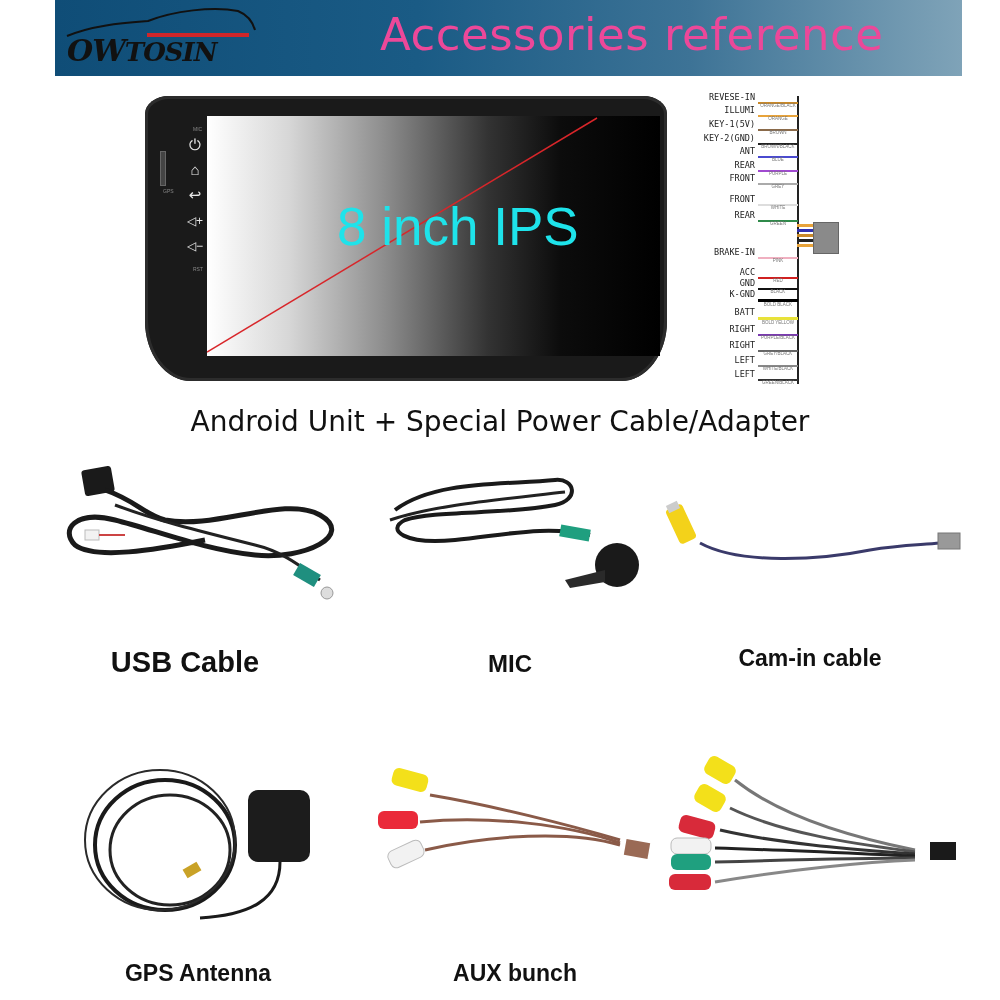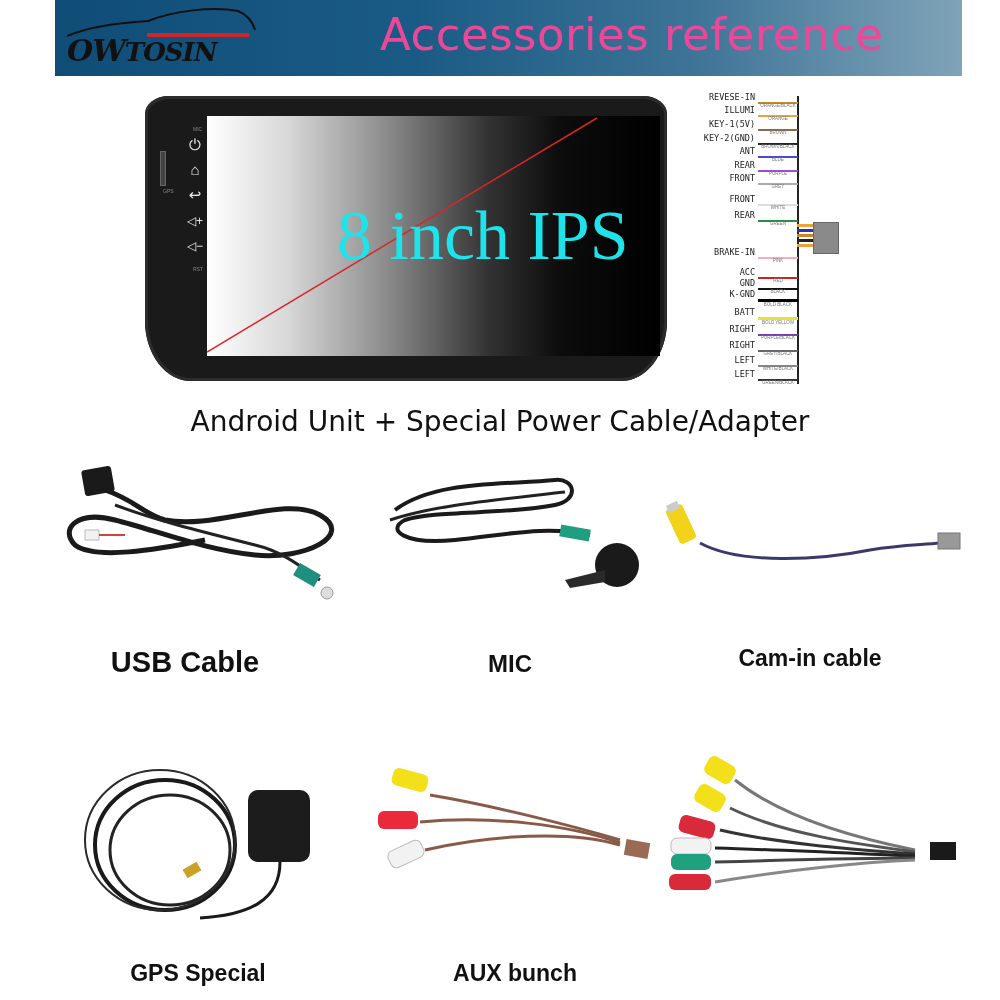--- a/index.html
+++ b/index.html
@@ -22,7 +22,7 @@
   #unit-screen { position:absolute; left:62px; top:20px; width:453px; height:240px;
     background: linear-gradient(90deg, #ffffff 0%, #d7d7d7 18%, #8a8a8a 40%, #333 62%, #0c0c0c 78%, #000 100%); }
   #unit-screen svg { position:absolute; left:0; top:0; }
-  #screen-label { position:absolute; left:130px; top:80px; font-family:Liberation Serif, serif; font-size:70px; color:#1ee3ea; white-space:nowrap; }
+  #screen-label { position:absolute; left:130px; top:80px; font-family:Liberation Sans, sans-serif; font-size:53px; color:#1ee3ea; white-space:nowrap; }
   .side-btn { position:absolute; left:40px; width:20px; height:18px; color:#e8e8e8; font-size:15px; text-align:center; line-height:18px; }
   .tiny-label { position:absolute; color:#888; font-size:5px; }
   #sd-slot { position:absolute; left:15px; top:55px; width:4px; height:33px; background:#444; border:1px solid #666; }

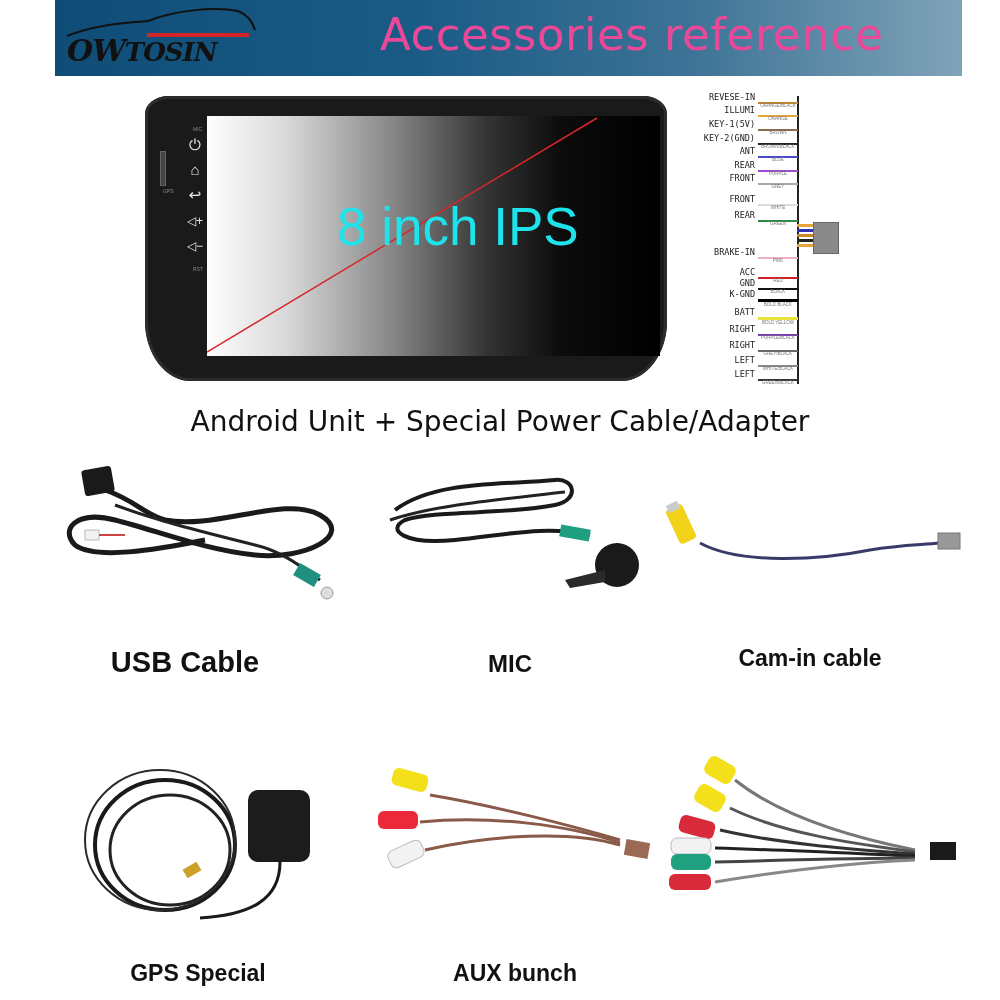--- a/index.html
+++ b/index.html
@@ -224,7 +224,7 @@
     <rect x="168" y="30" width="62" height="72" rx="10" fill="#1c1c1c"></rect>
     <path d="M200,102 C200,140 170,155 120,158" stroke="#1a1a1a" stroke-width="3" fill="none"></path>
   </svg>
-  <div class="acc-label" style="top:200px;font-size:23px;left:-22px;width:280px">GPS Special</div>
+  <div class="acc-label" style="top:200px;font-size:23px;left:-22px;width:280px">GPS Antenna</div>
 </div>
 
 <div class="acc" style="left:370px;top:765px;width:290px;height:230px">

